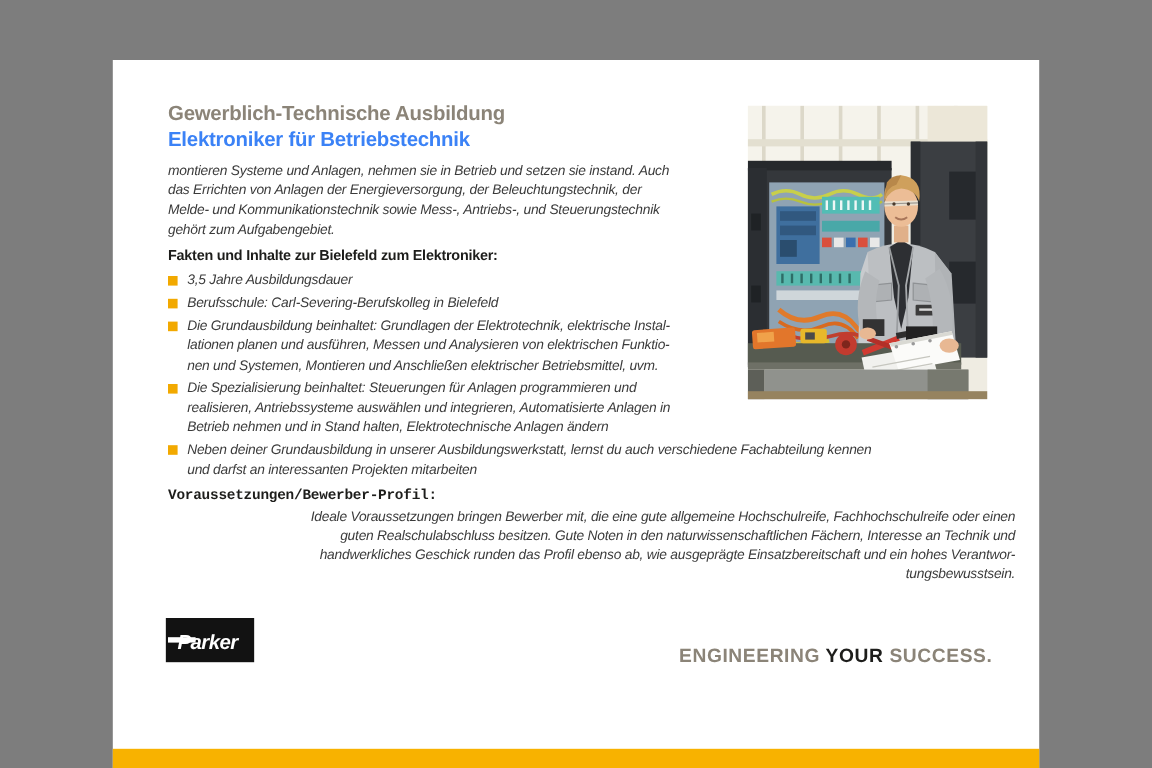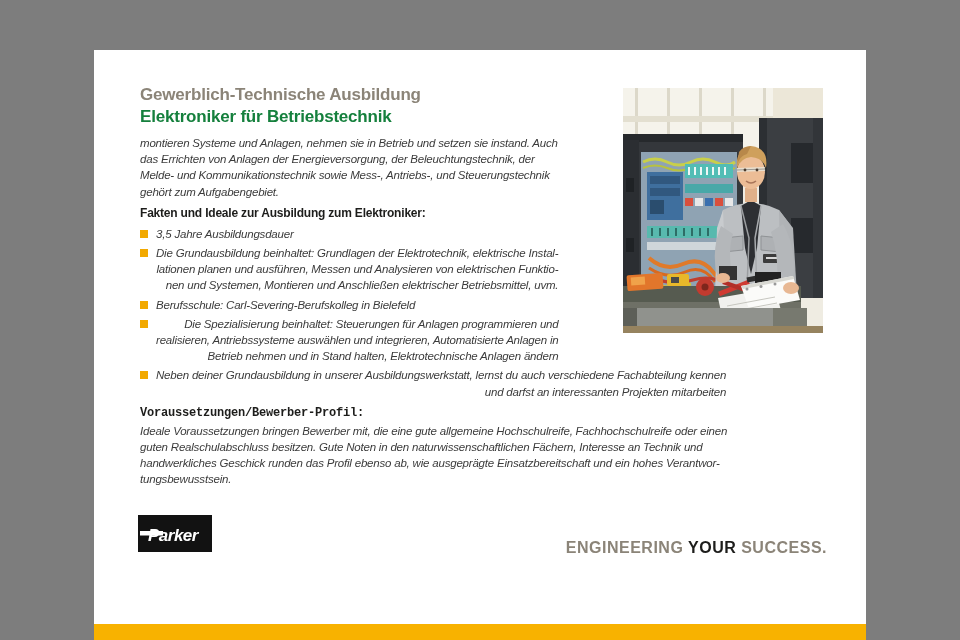--- a/index.html
+++ b/index.html
@@ -25,7 +25,7 @@
   }
   .title {
     font-size: 17px; font-weight: bold; line-height: 22px;
-    color: #15803d; letter-spacing: -0.2px;
+    color: #3b82f6; letter-spacing: -0.2px;
   }
   .body-text {
     font-size: 11.5px; line-height: 16.2px; color: #3b3b3b;

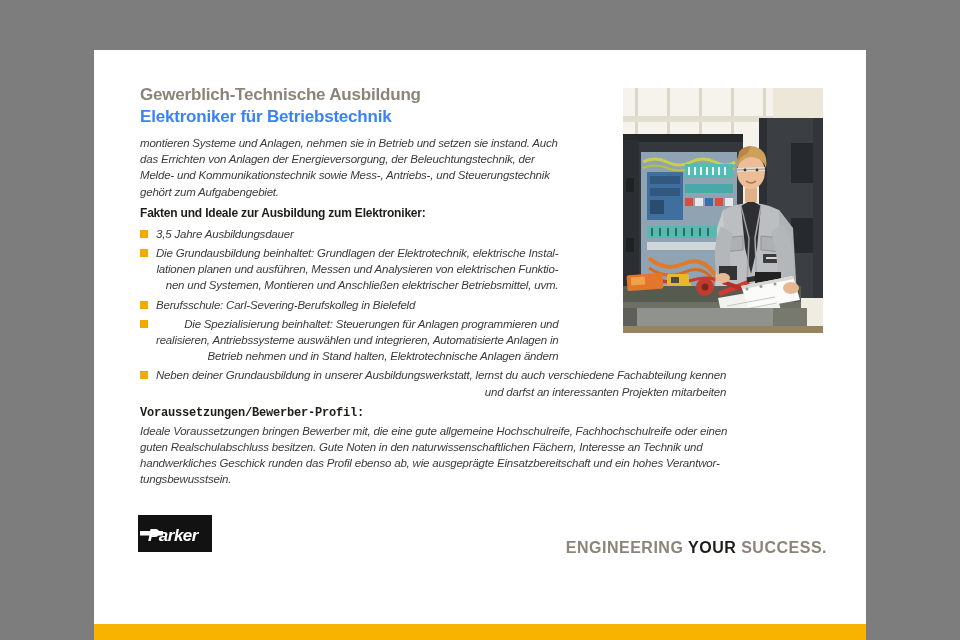--- a/index.html
+++ b/index.html
@@ -87,7 +87,7 @@
 Melde- und Kommunikationstechnik sowie Mess-, Antriebs-, und Steuerungstechnik
 gehört zum Aufgabengebiet.</div>
 
-    <div class="section-heading">Fakten und Ideale zur Ausbildung zum Elektroniker:</div>
+    <div class="section-heading">Fakten und Inhalte zur Bielefeld zum Elektroniker:</div>
 
     <div class="bullet-list">
       <div class="bullet-row">

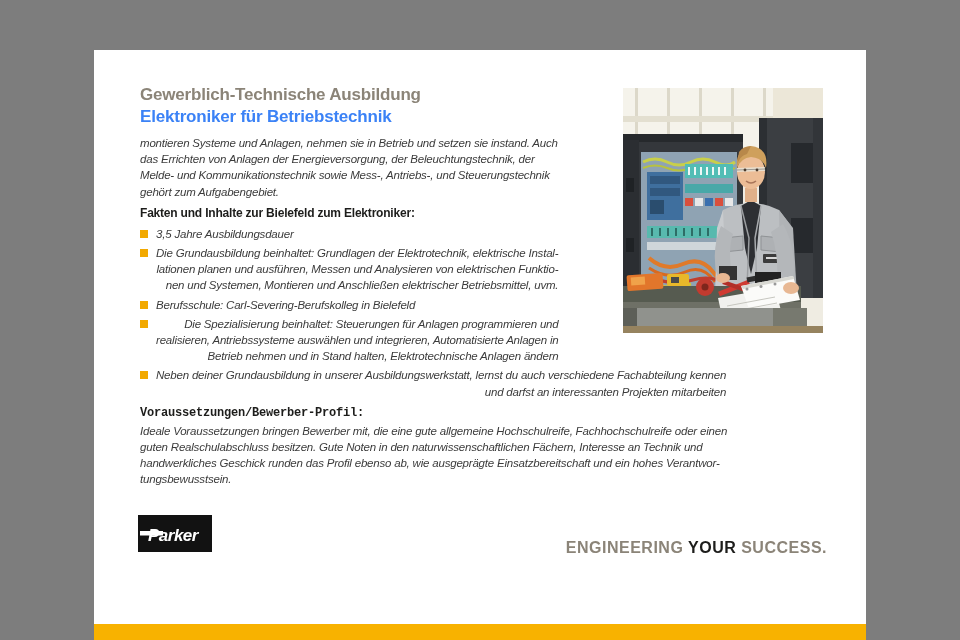--- a/index.html
+++ b/index.html
@@ -38,7 +38,7 @@
     color: #1d1d1b; letter-spacing: -0.2px;
   }
   .bullet-list { margin-top: 4px; }
-  .bullet-row { display: flex; align-items: flex-start; margin-bottom: 3px; text-align: right; }
+  .bullet-row { display: flex; align-items: flex-start; margin-bottom: 3px; }
   .bullet-square {
     flex: 0 0 auto;
     width: 8px; height: 8px; background: #f2a900;

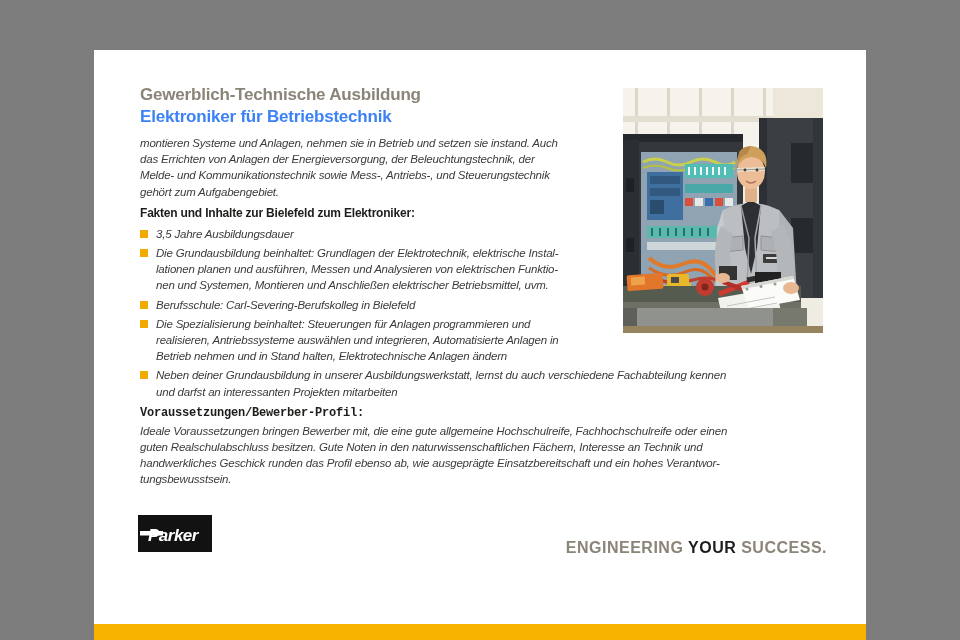--- a/index.html
+++ b/index.html
@@ -96,13 +96,13 @@
       </div>
       <div class="bullet-row">
         <span class="bullet-square"></span>
+        <div class="body-text">Berufsschule: Carl-Severing-Berufskolleg in Bielefeld</div>
+      </div>
+      <div class="bullet-row">
+        <span class="bullet-square"></span>
         <div class="body-text">Die Grundausbildung beinhaltet: Grundlagen der Elektrotechnik, elektrische Instal-
 lationen planen und ausführen, Messen und Analysieren von elektrischen Funktio-
 nen und Systemen, Montieren und Anschließen elektrischer Betriebsmittel, uvm.</div>
-      </div>
-      <div class="bullet-row">
-        <span class="bullet-square"></span>
-        <div class="body-text">Berufsschule: Carl-Severing-Berufskolleg in Bielefeld</div>
       </div>
       <div class="bullet-row">
         <span class="bullet-square"></span>

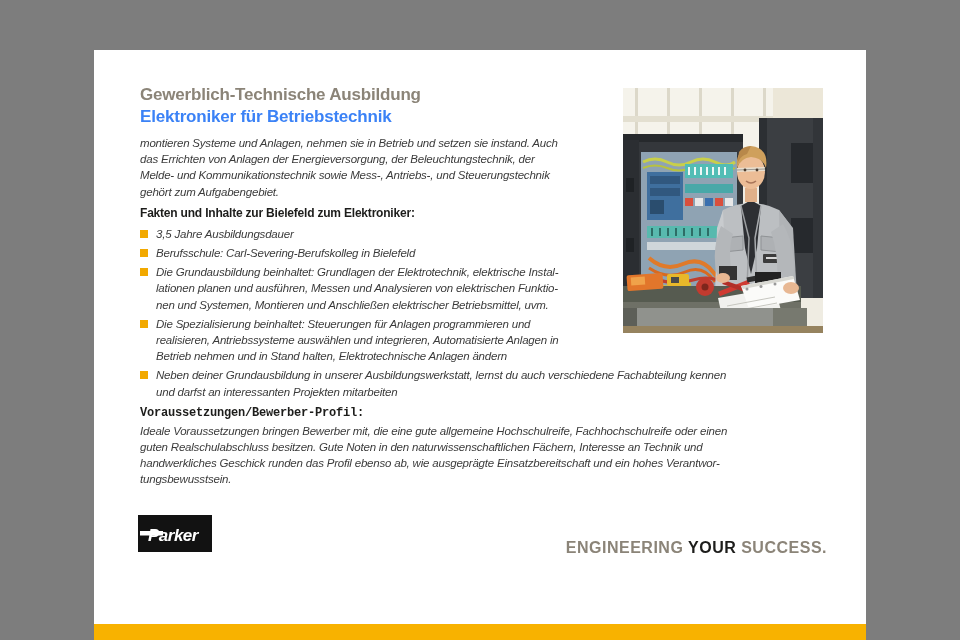--- a/index.html
+++ b/index.html
@@ -45,7 +45,7 @@
     margin-top: 4px; margin-right: 8px;
   }
   .profile-heading { margin-top: 5px; font-family: Liberation Mono, monospace; }
-  .profile-text { margin-top: 1px; }
+  .profile-text { margin-top: 1px; text-align: right; }
   .photo-frame {
     position: absolute;
     left: 529px; top: 38px;

